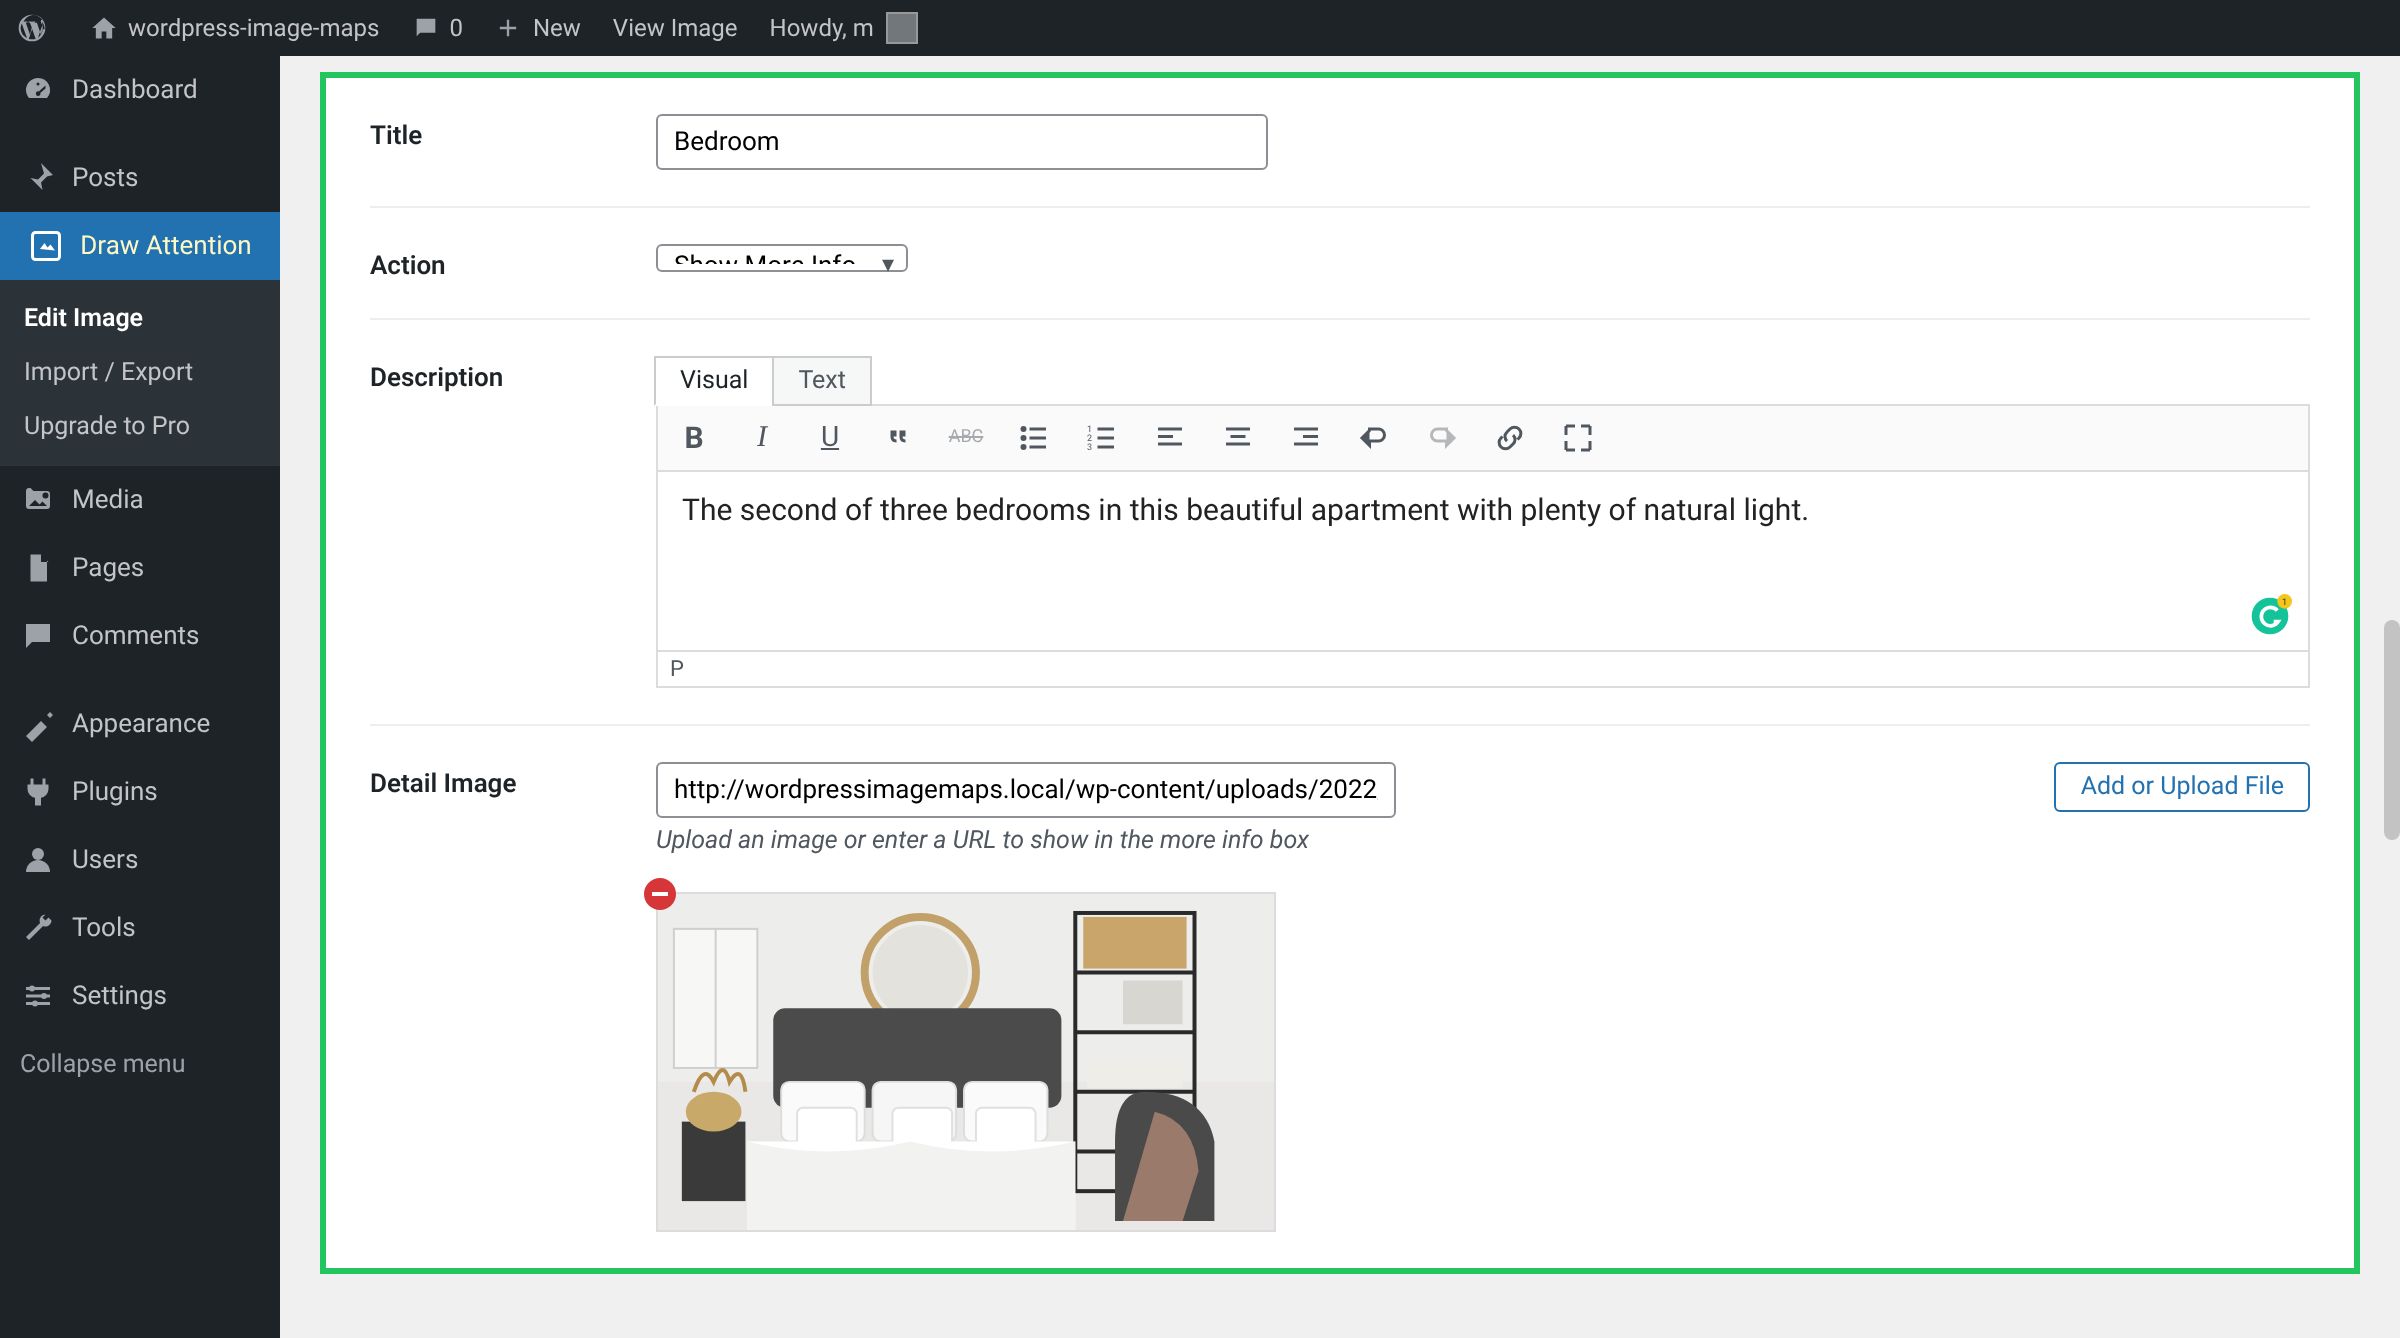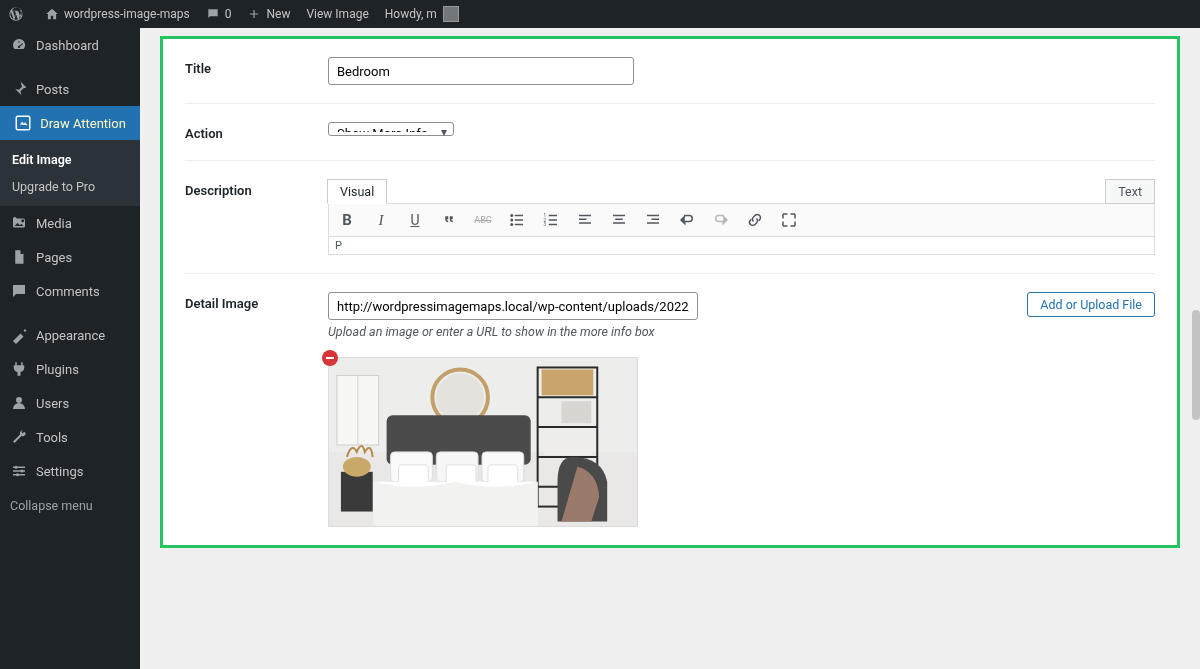--- a/index.html
+++ b/index.html
@@ -145,6 +145,7 @@
   </div>
   <div class="submenu">
     <div class="submenu-item current">Edit Image</div>
+    <div class="submenu-item">Import / Export</div>
     <div class="submenu-item">Upgrade to Pro</div>
   </div>
   <div class="menu-item">

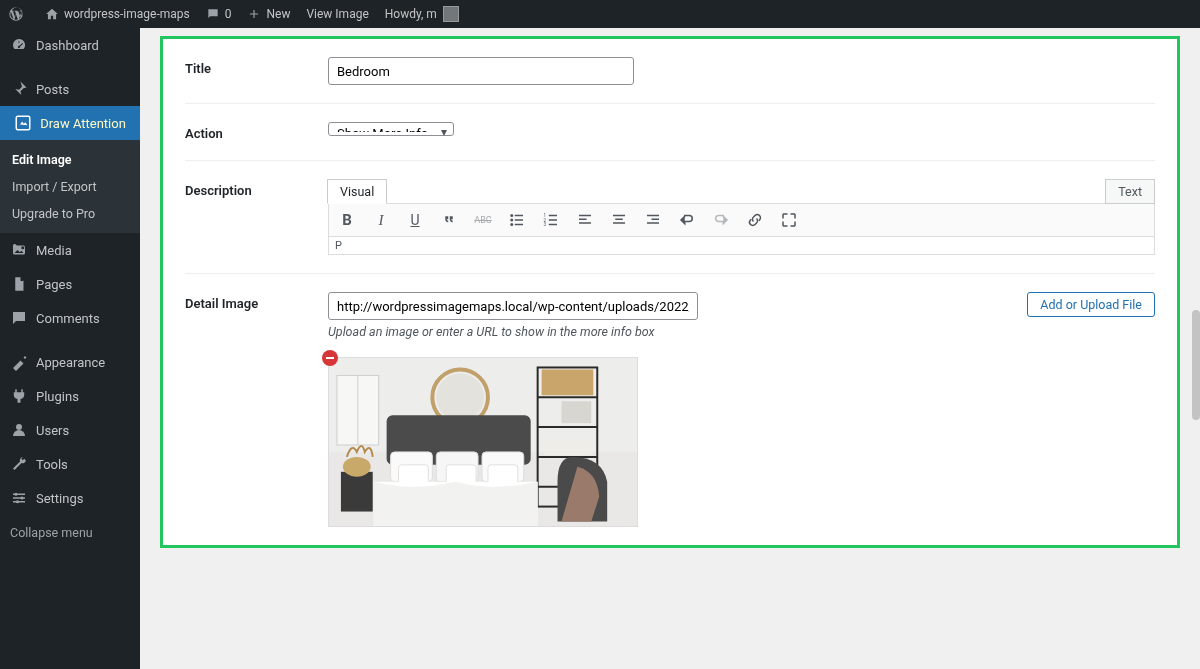--- a/index.html
+++ b/index.html
@@ -40,7 +40,7 @@
 
 
 .editor-wrap { }
-.editor-tabs { display:flex; justify-content:space-between; margin-bottom:-1px; }
+.editor-tabs { display:flex; justify-content:flex-start; margin-bottom:-1px; }
 .editor-tab { border:1px solid #ccc; background:#f6f7f7; padding:4px 12px; font-size:12.5px; cursor:pointer; color:#50575e; margin-left:-1px; }
 .editor-tab.active { background:#fff; border-bottom-color:#fff; color:#1d2327; }
 .editor-toolbar { border:1px solid #dcdcde; background:#fafafa; display:flex; align-items:center; padding:4px 6px; gap:10px; }

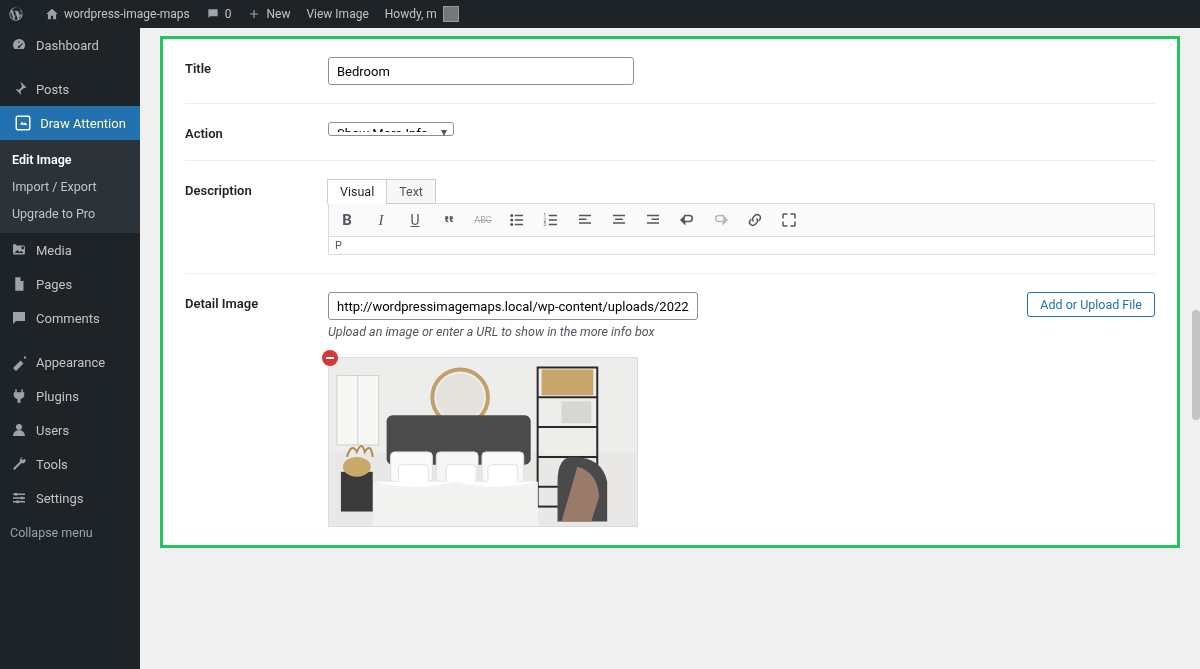--- a/index.html
+++ b/index.html
@@ -332,6 +332,17 @@
               </svg>
             </span>
         </div>
+        <div class="editor-body">
+          <span>The second of three bedrooms in this beautiful apartment with plenty of natural light.</span>
+          <span class="grammarly">
+            <svg viewBox="0 0 24 24">
+                <circle cx="12" cy="12" r="10" fill="#15c39a"></circle>
+                <path d="M16 9a5 5 0 10.5 6H14" fill="none" stroke="#fff" stroke-width="2"></path>
+                <circle cx="20" cy="4" r="4" fill="#f5c518"></circle>
+                <text x="20" y="6" font-size="5" text-anchor="middle" fill="#333">1</text>
+              </svg>
+          </span>
+        </div>
         <div class="editor-status">
           <span>P</span>
         </div>

